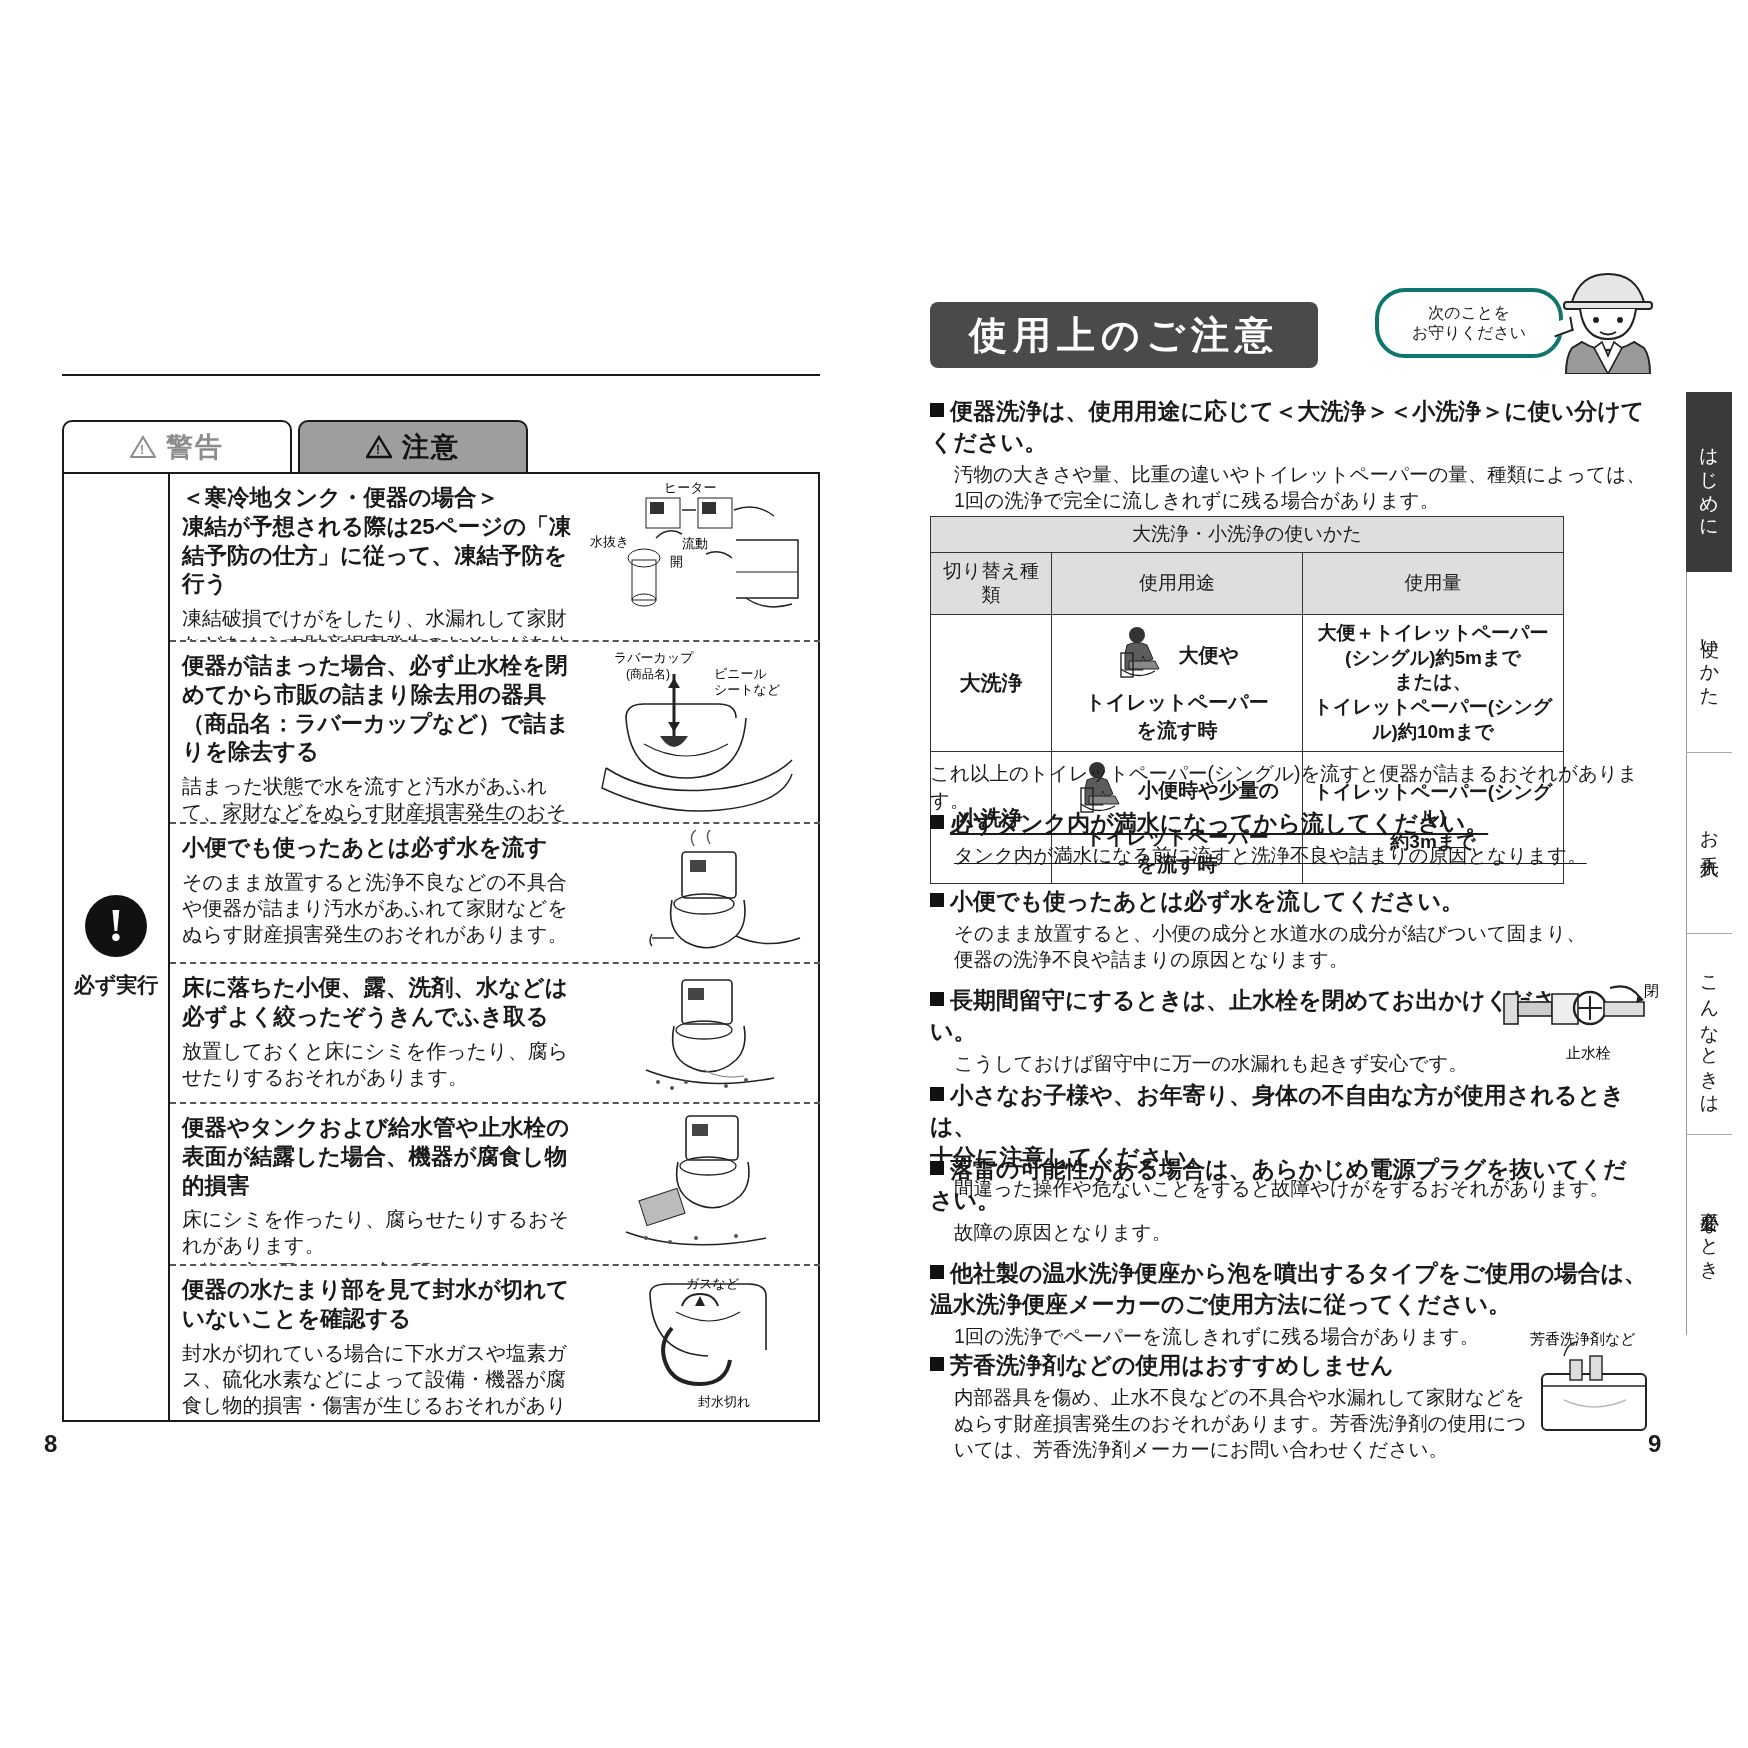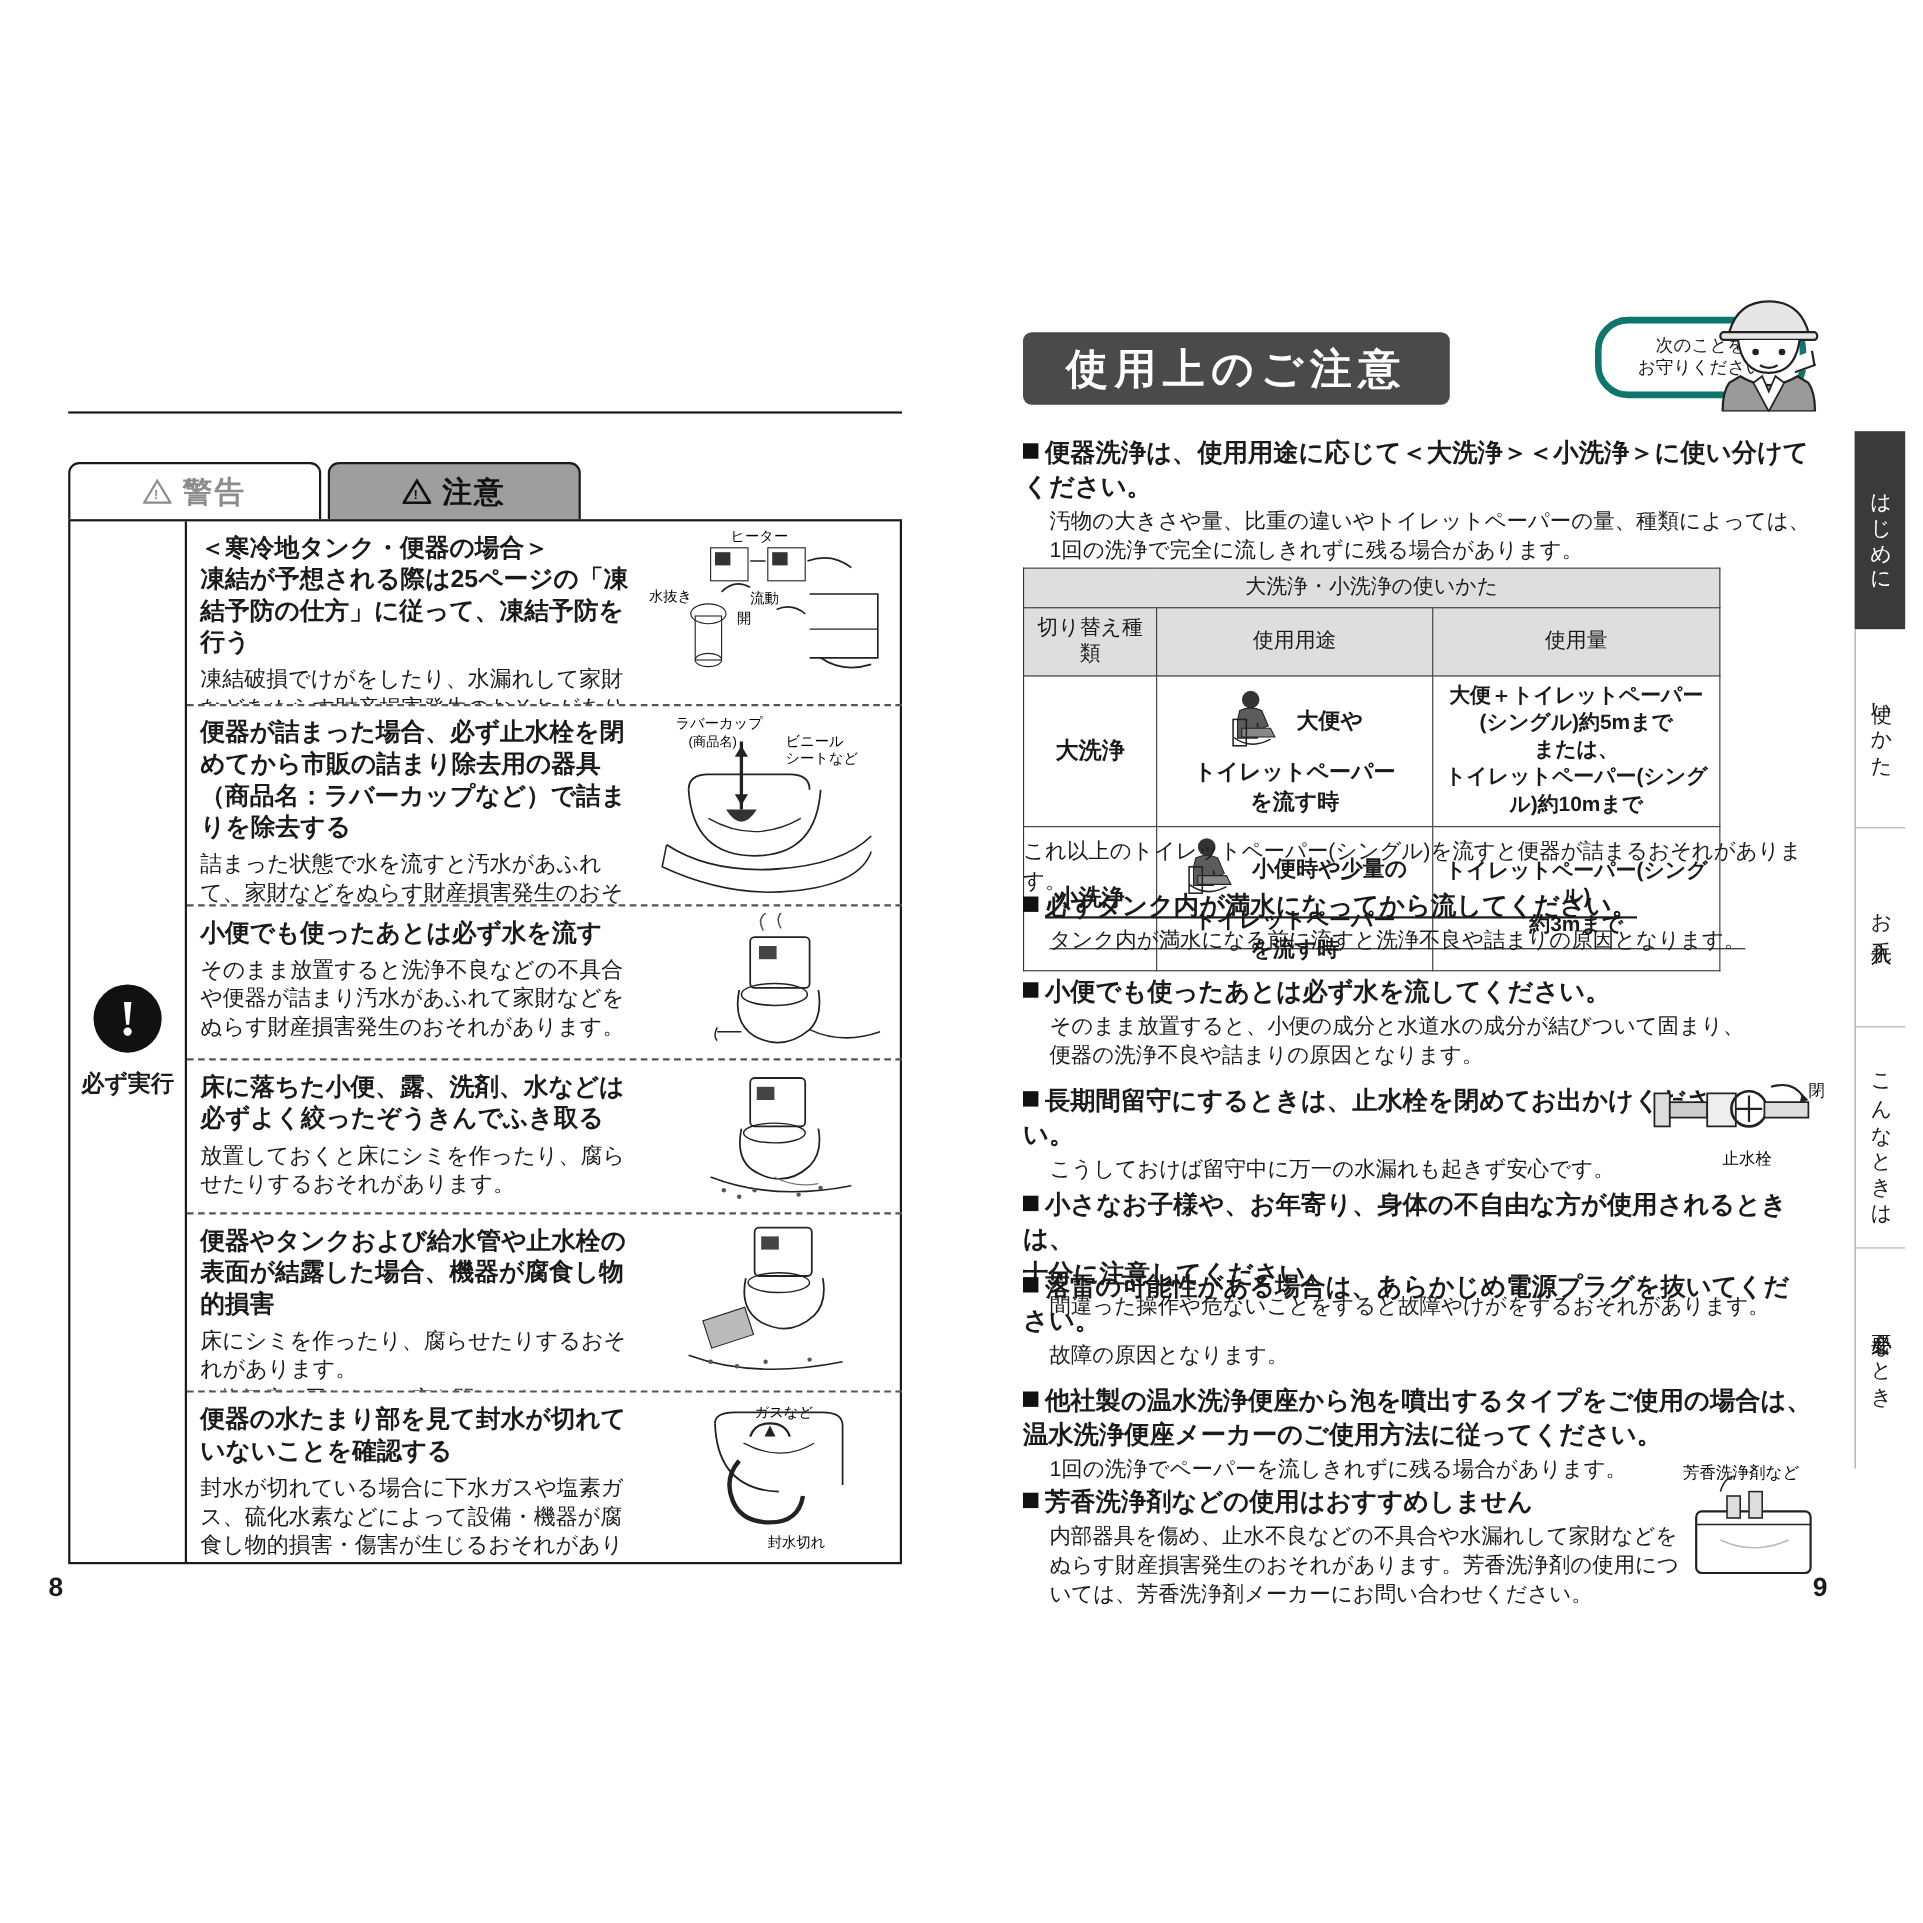--- a/index.html
+++ b/index.html
@@ -168,12 +168,12 @@
   }
   .bubble {
     position: absolute;
-    left: 1450px;
+    left: 1375px;
     top: 288px;
     width: 180px;
     height: 62px;
     background: #fff;
-    border: 6px solid #0f766e;
+    border: 4px solid #0f766e;
     border-radius: 30px;
     display: flex;
     flex-direction: column;

